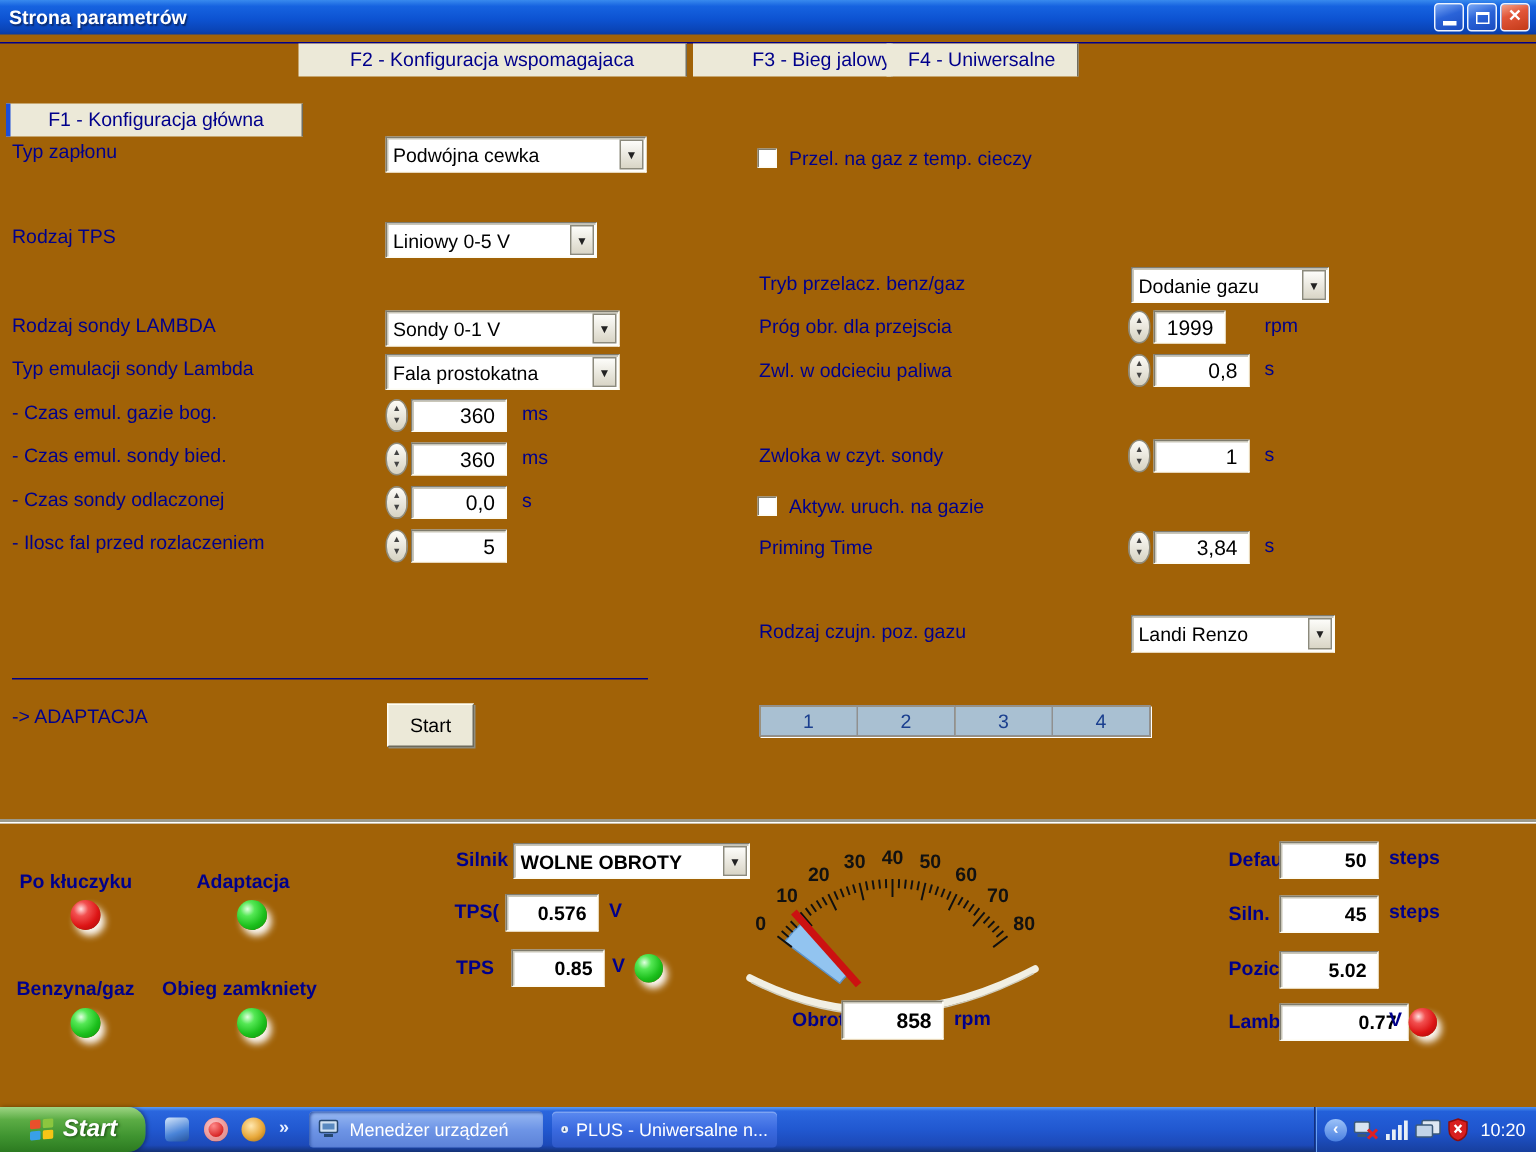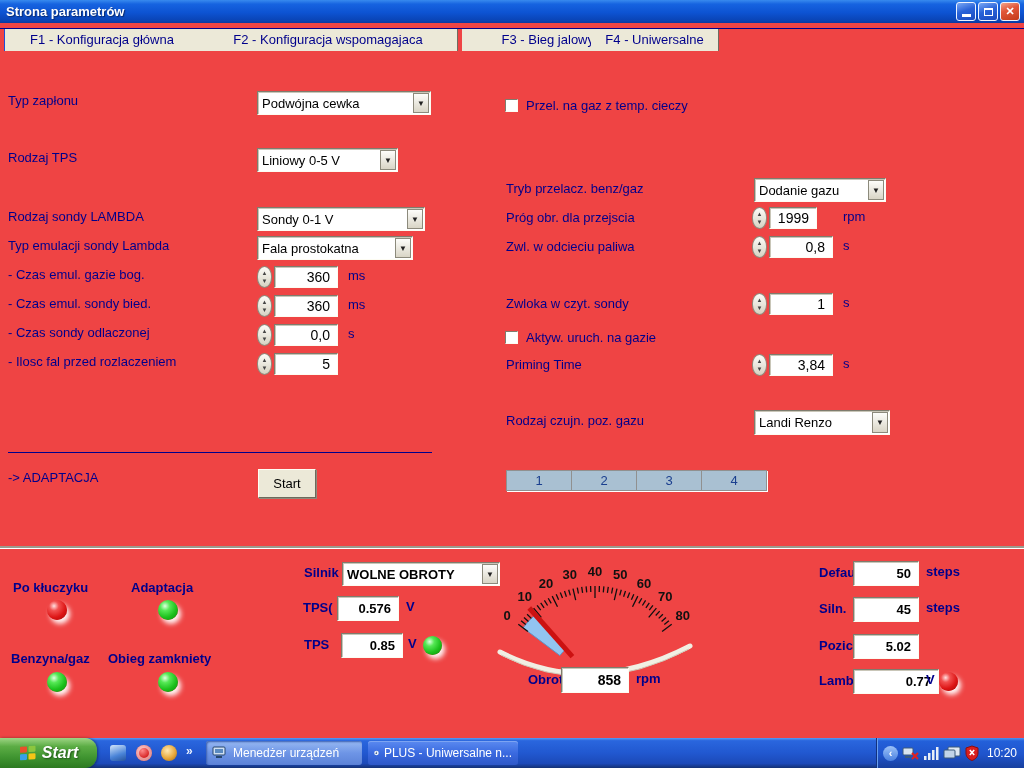--- a/index.html
+++ b/index.html
@@ -3,7 +3,7 @@
 <meta charset="utf-8">
 <style>
   html,body{margin:0;padding:0;}
-  #app{position:relative;width:1024px;height:768px;background:#ef4444;font-family:"Liberation Sans",sans-serif;overflow:hidden;}
+  #app{position:relative;width:1024px;height:768px;background:#a16207;font-family:"Liberation Sans",sans-serif;overflow:hidden;}
   
   #titlebar{position:absolute;left:0;top:0;width:1024px;height:23px;
     background:linear-gradient(180deg,#388aee 0%,#1663e0 18%,#0d53d2 55%,#0a43b4 90%,#0a3aa0 100%);

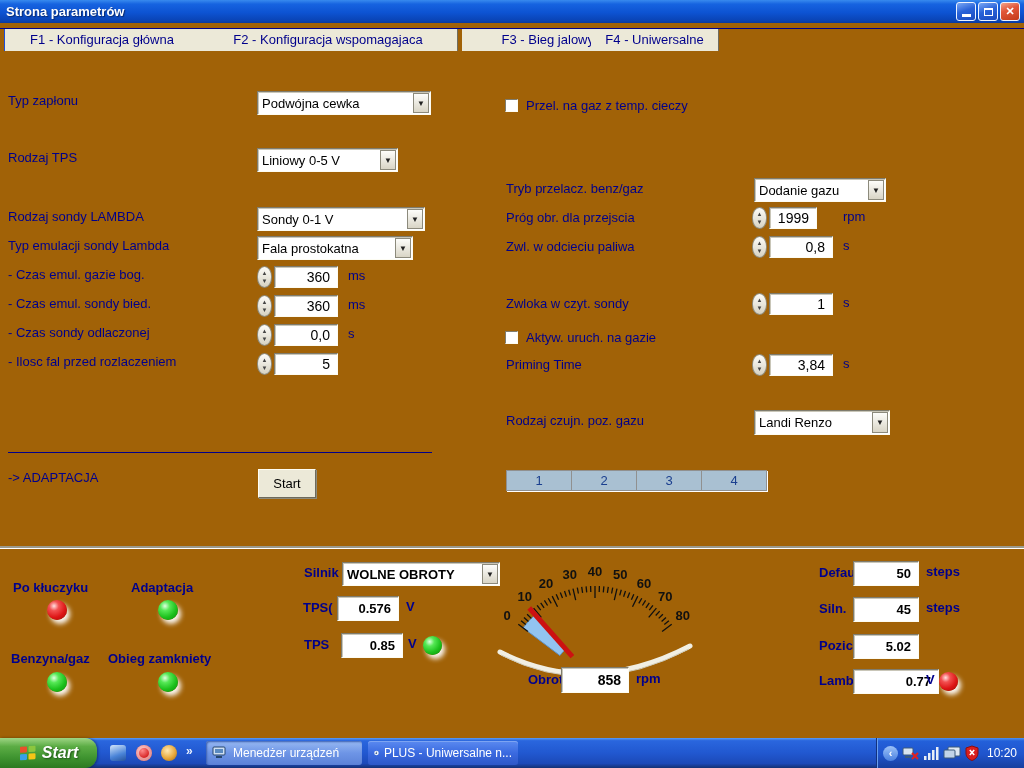--- a/index.html
+++ b/index.html
@@ -20,7 +20,7 @@
   #tabline{position:absolute;left:0;top:28px;width:1024px;height:1px;background:#00008b;}
   .tab{position:absolute;top:29px;height:22px;line-height:22px;text-align:center;color:#00008b;font-size:13px;
     border-right:1px solid #6f6d60;background:#ece9d8;white-space:nowrap;}
-  .tab.first{border-left:1px solid #1d4ed8;}
+  .tab.first{border-left:3px solid #1d4ed8;margin-top:40px;}
   
   .lbl{position:absolute;color:#00008b;font-size:13px;white-space:nowrap;}
   .blbl{position:absolute;color:#00008b;font-size:13px;font-weight:bold;white-space:nowrap;}

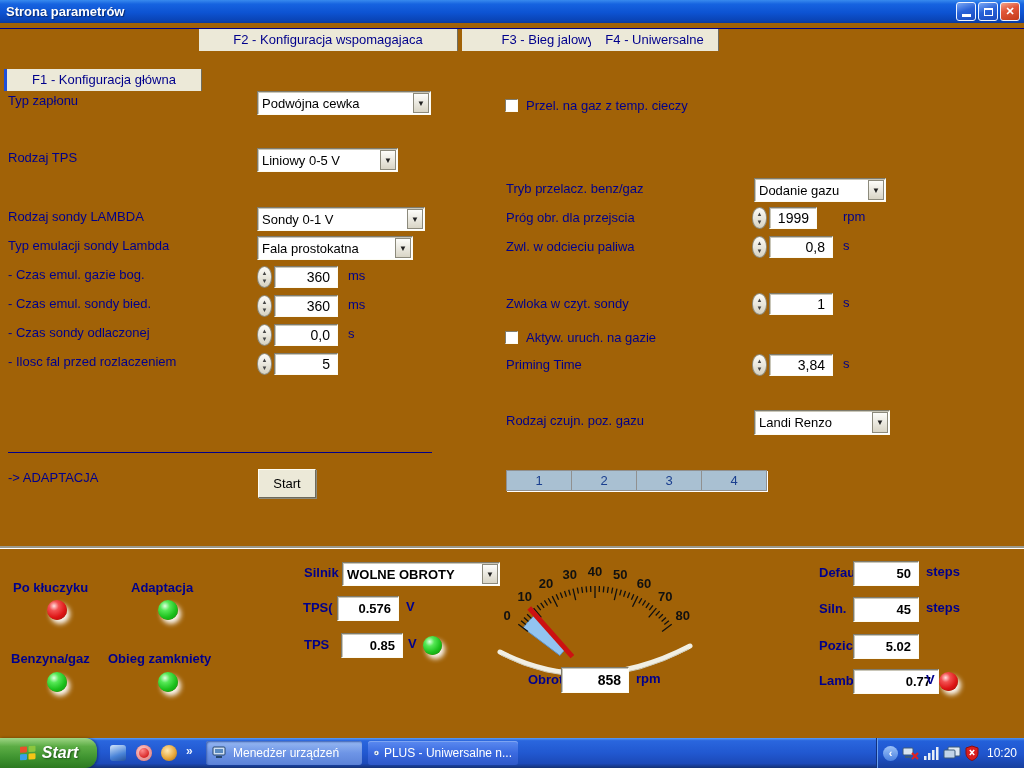--- a/index.html
+++ b/index.html
@@ -113,7 +113,7 @@
   </div>
 
   <div class="lbl" style="left:8px;top:209px;">Rodzaj sondy LAMBDA</div>
-  <div class="combo sunken" style="left:257px;top:207px;width:168px;height:24px;">
+  <div class="combo sunken" style="left:257px;top:207px;width:156px;height:24px;">
     <span class="cval">Sondy 0-1 V</span>
     <span class="cbtn">▼</span>
   </div>

